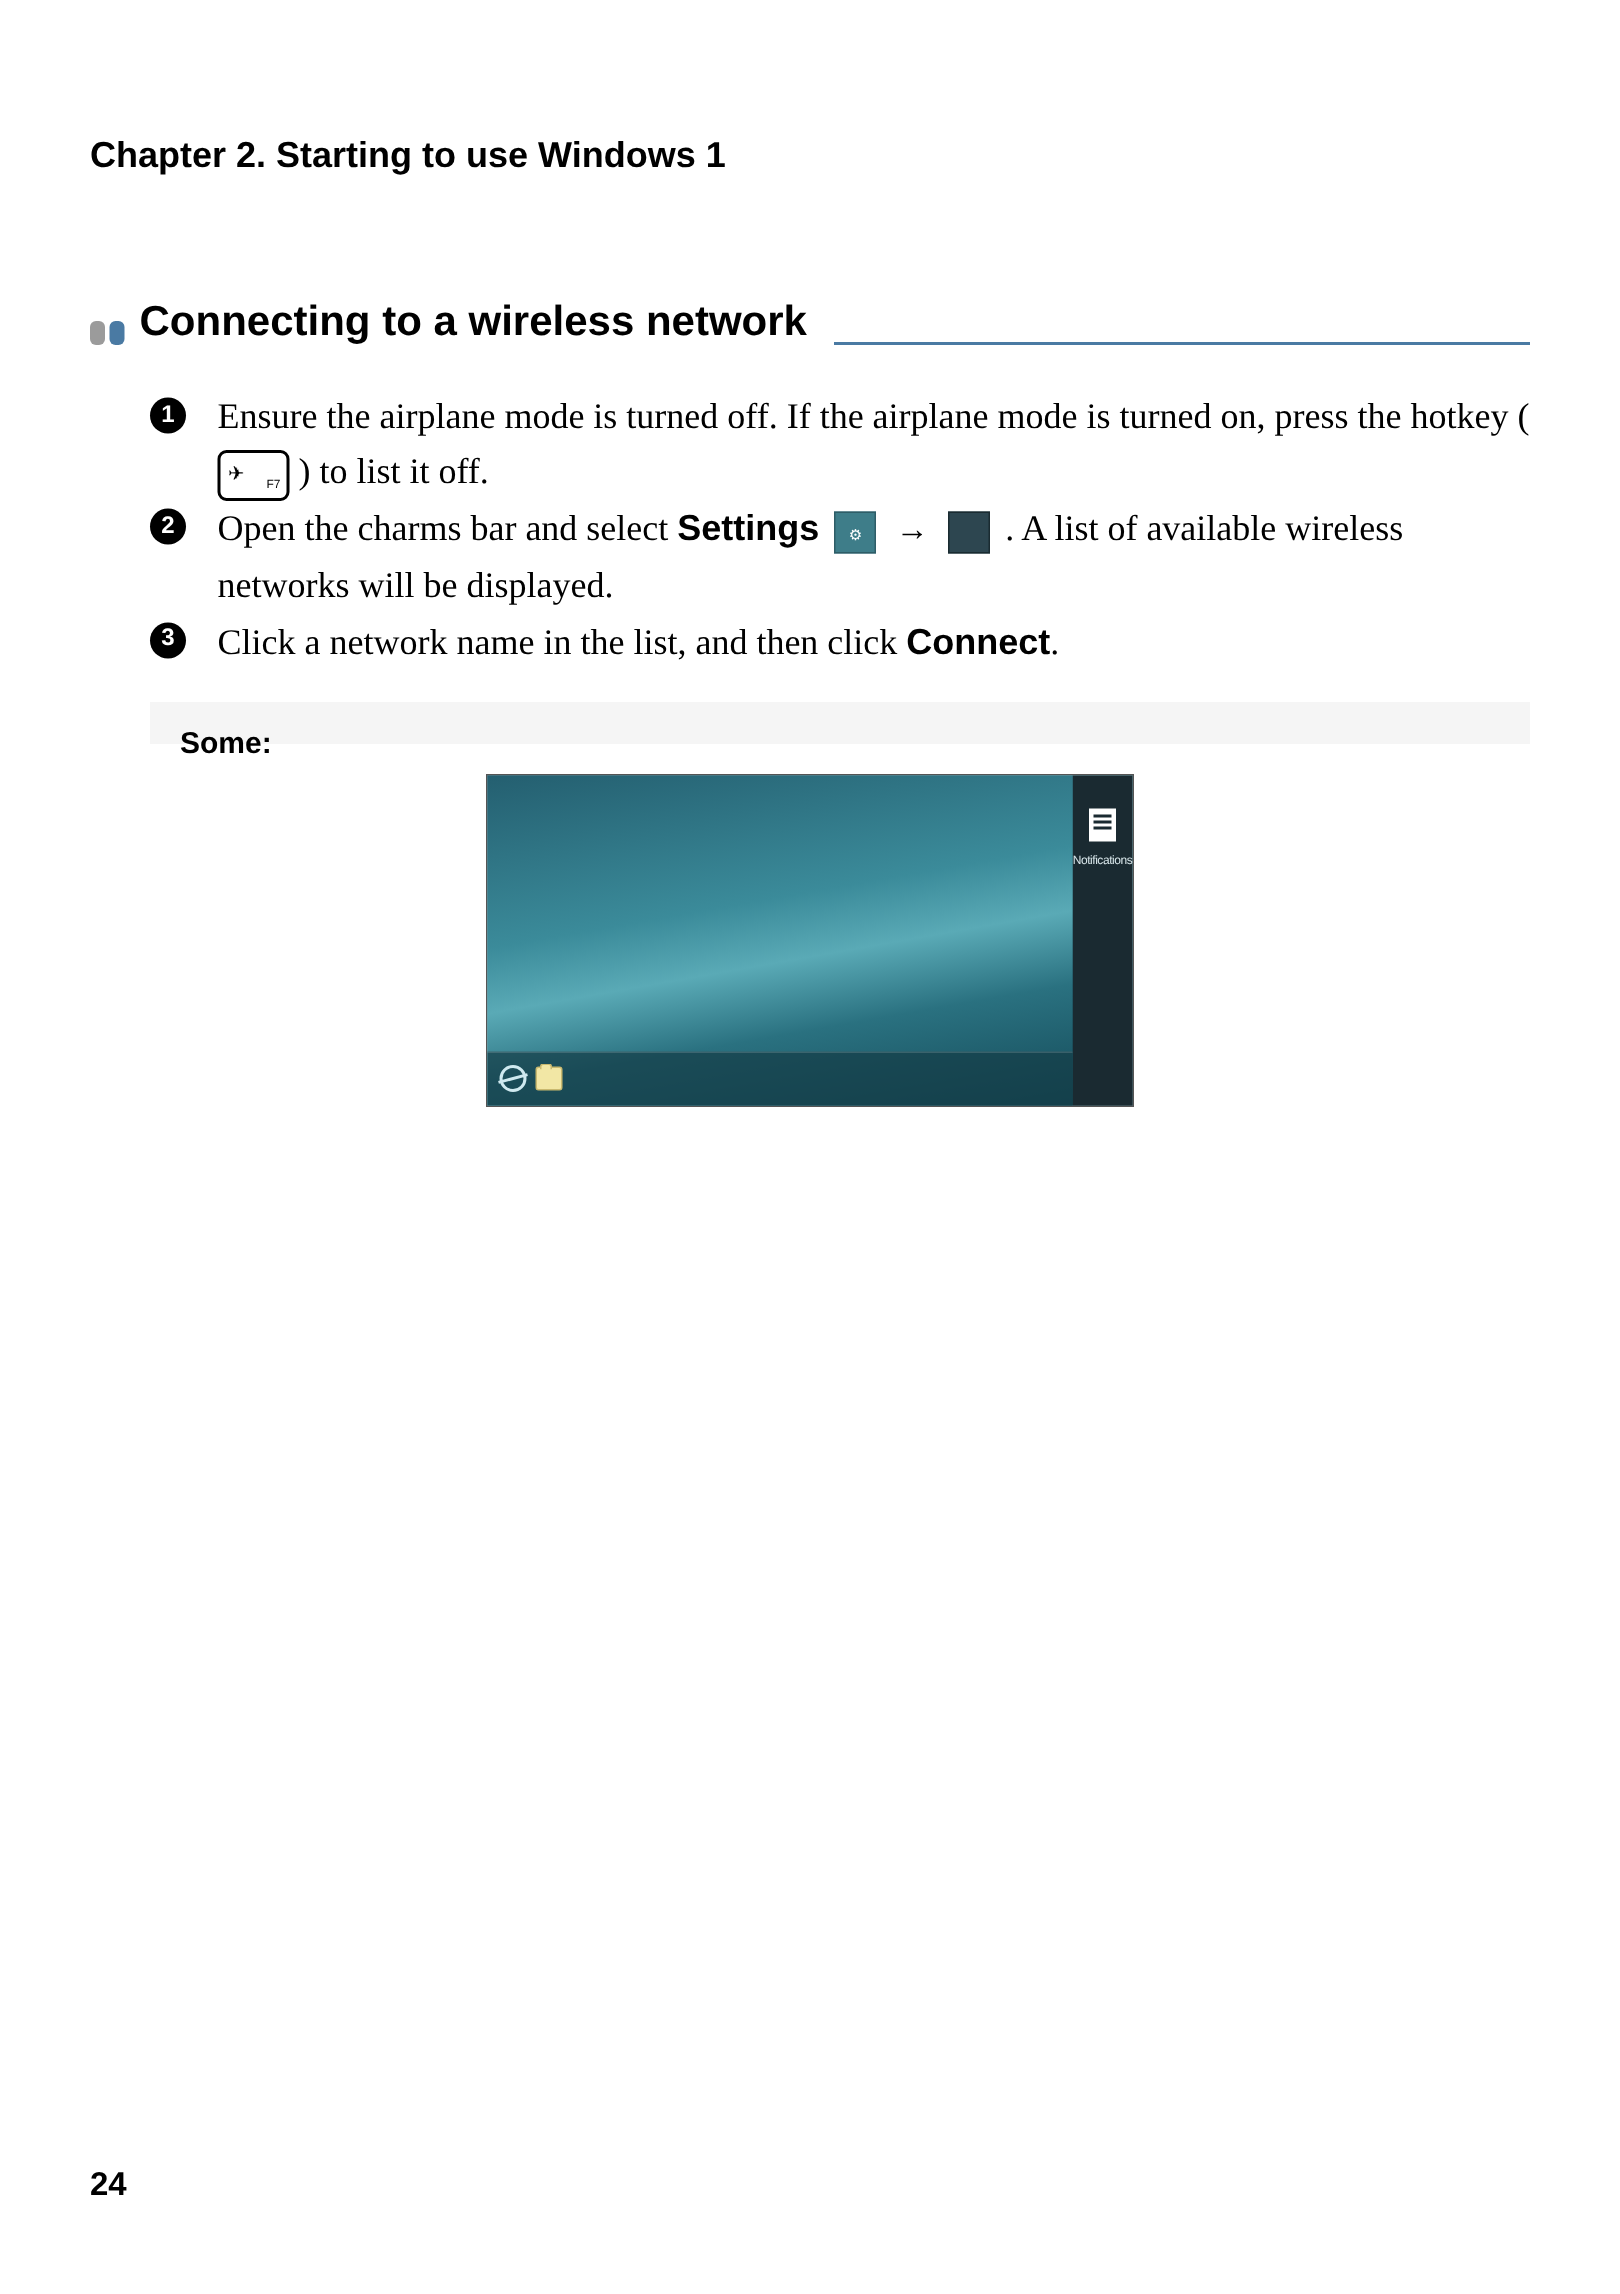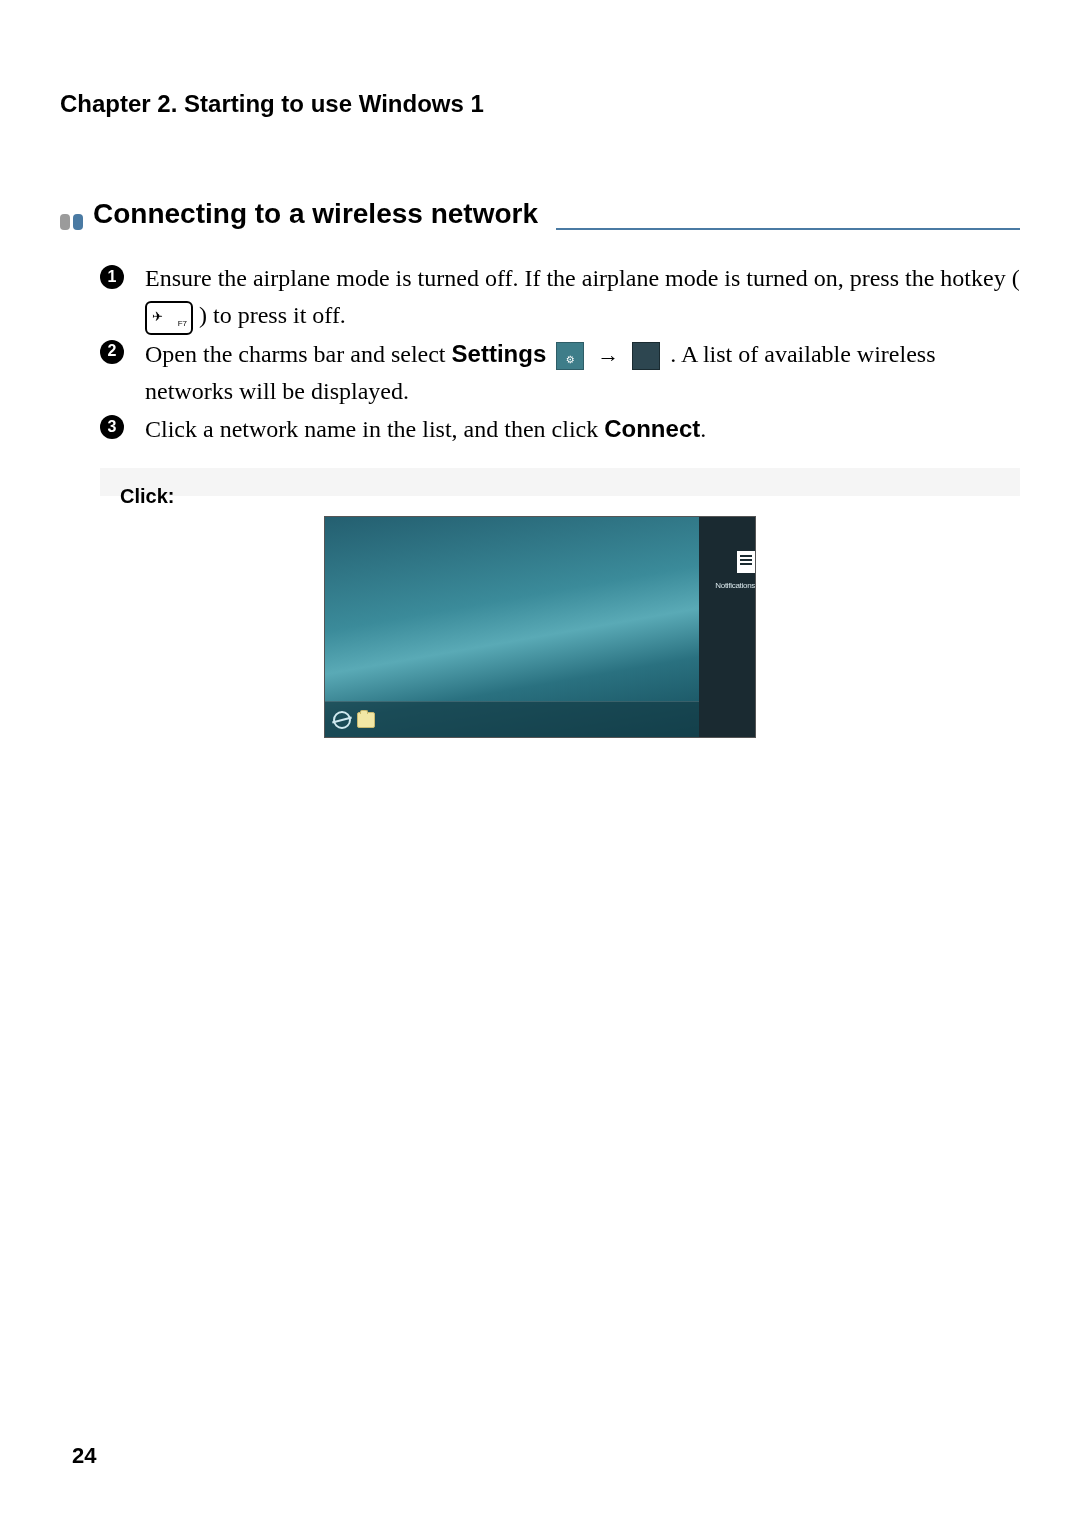--- a/index.html
+++ b/index.html
@@ -267,7 +267,7 @@
         <span class="plane">✈</span>
         <span class="fx">F7</span>
       </span>
-      <span>) to press it off.</span>
+      <span>) to list it off.</span>
     </li>
     <li>
       <span class="step-number">2</span>

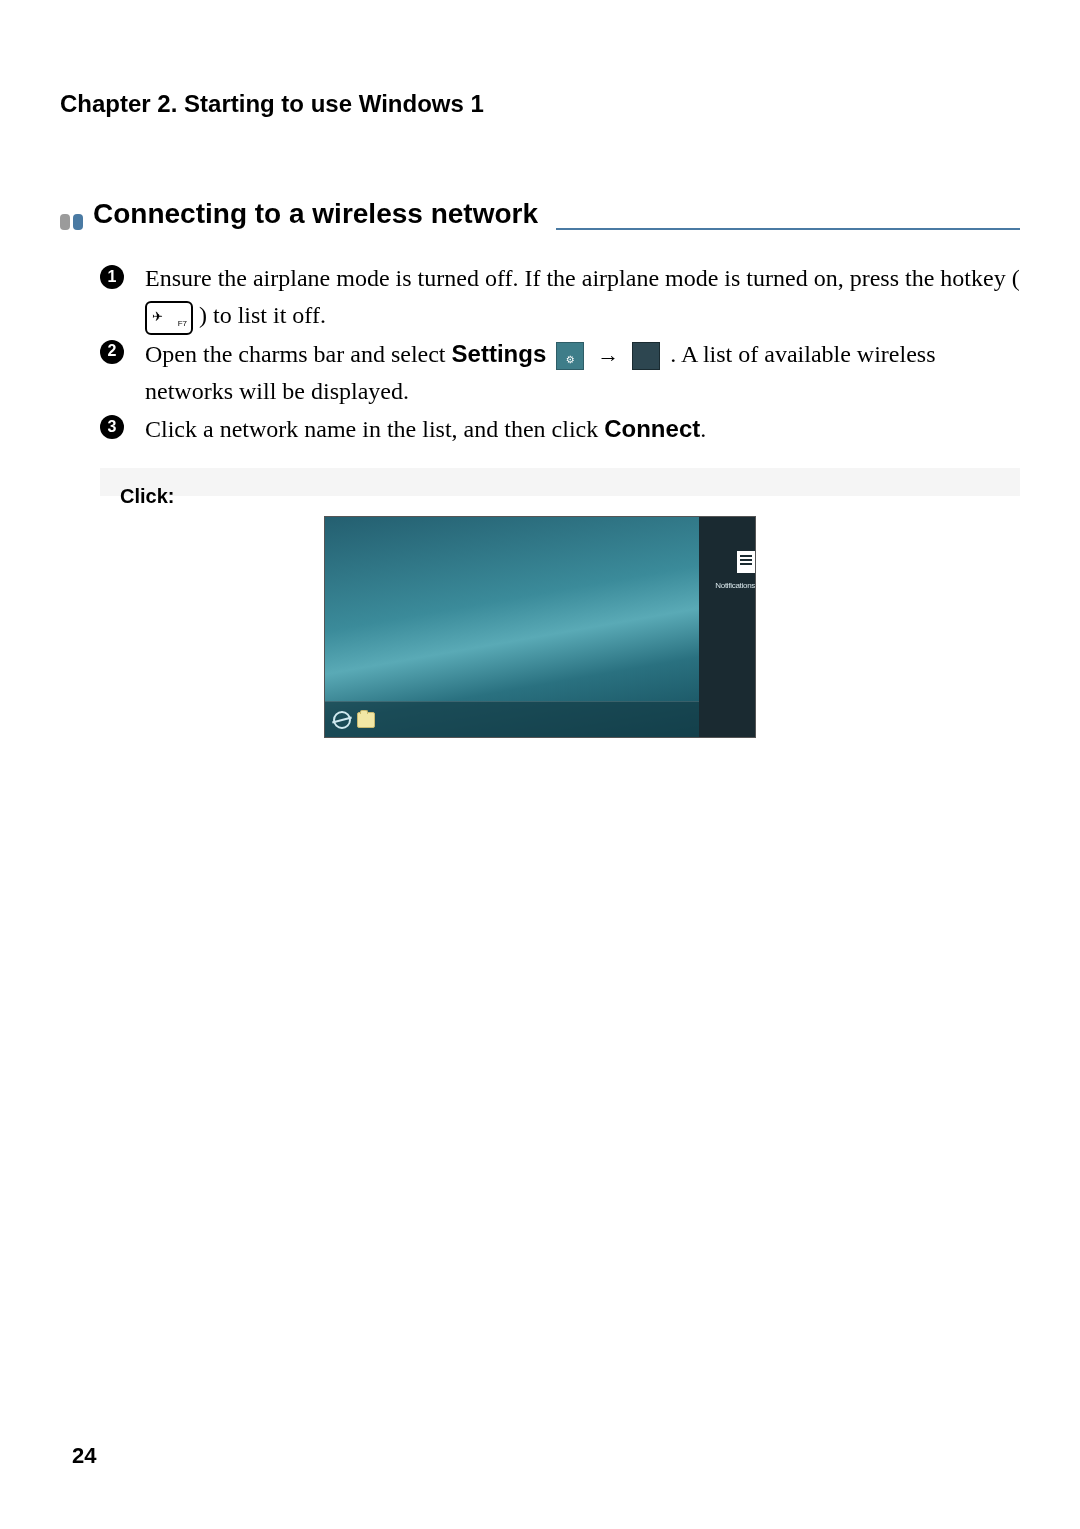--- a/index.html
+++ b/index.html
@@ -288,7 +288,7 @@
   </ol>
 
   <div class="note-box">
-    <span class="note-label">Click:</span>
+    <span class="note-label">Some:</span>
   </div>
 
   <div class="screenshot-wrap">

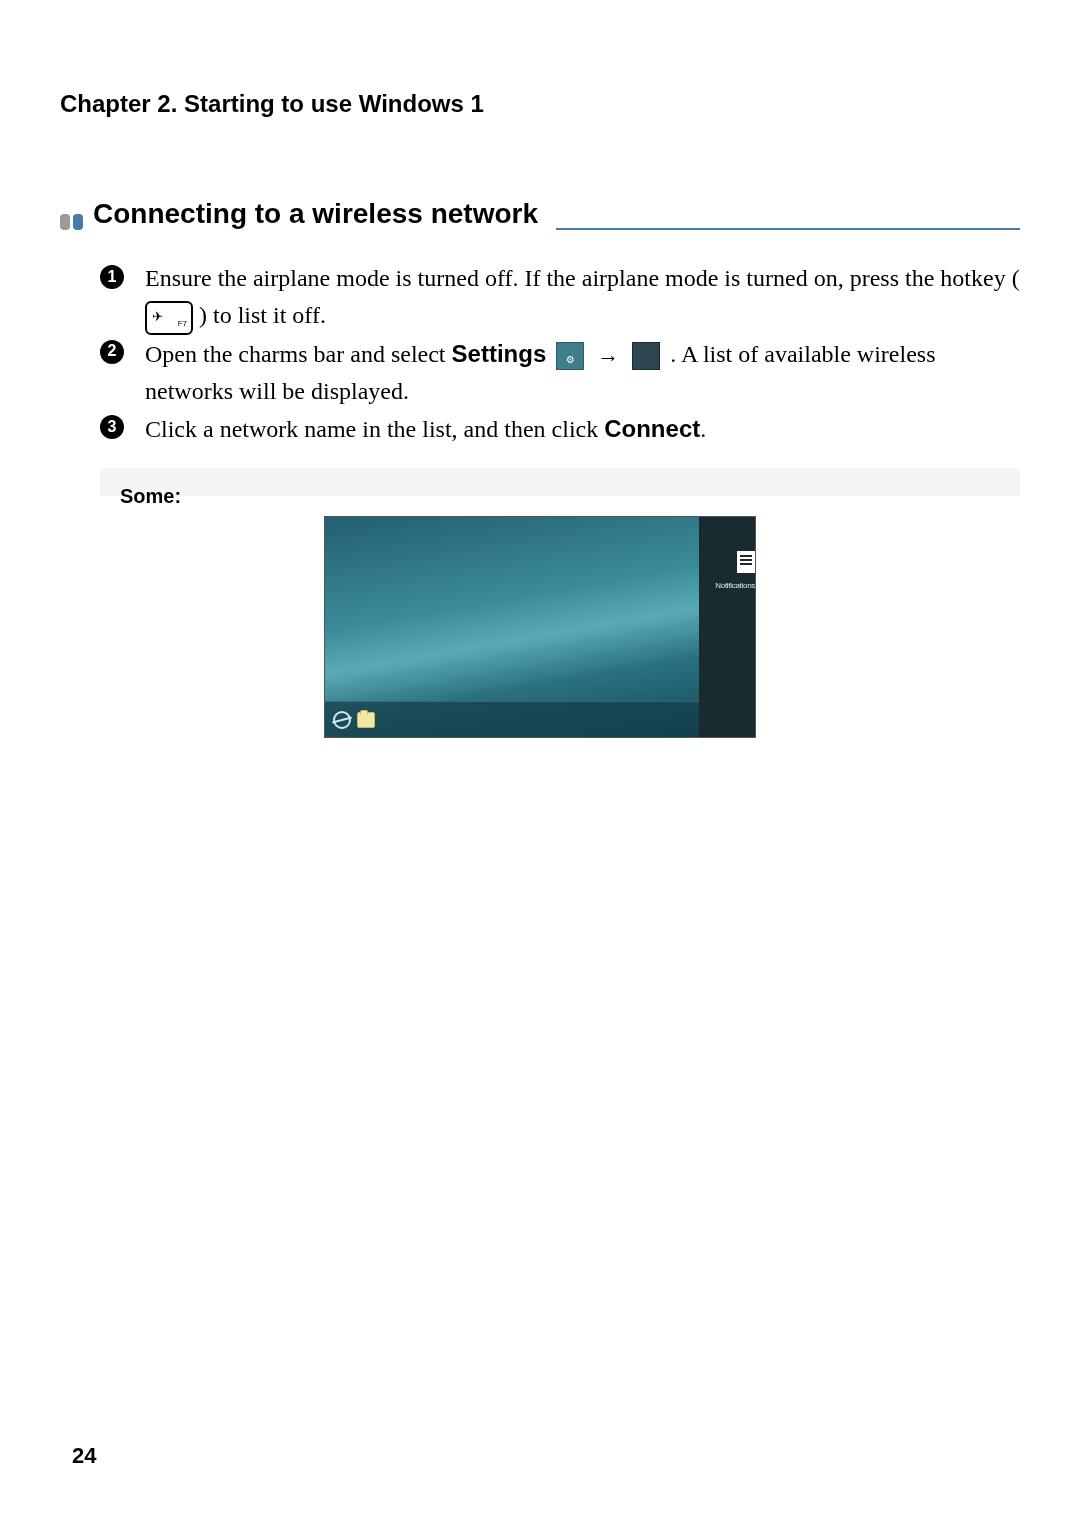--- a/index.html
+++ b/index.html
@@ -211,12 +211,12 @@
   }
   .explorer-icon::before{content:"";position:absolute;left:2px;top:-3px;width:6px;height:3px;background:#f2e7a5;border:1px solid #c9b96f;border-bottom:none;border-radius:2px 2px 0 0;}
   .sidebar {
-    width: 56px;
+    width: 40px;
     background: #1a2a31;
     display: flex;
     flex-direction: column;
-    align-items: flex-end;
-    padding-top: 34px;
+    align-items: center;
+    padding-top: 22px;
     box-sizing: border-box;
   }
   .notif-icon {

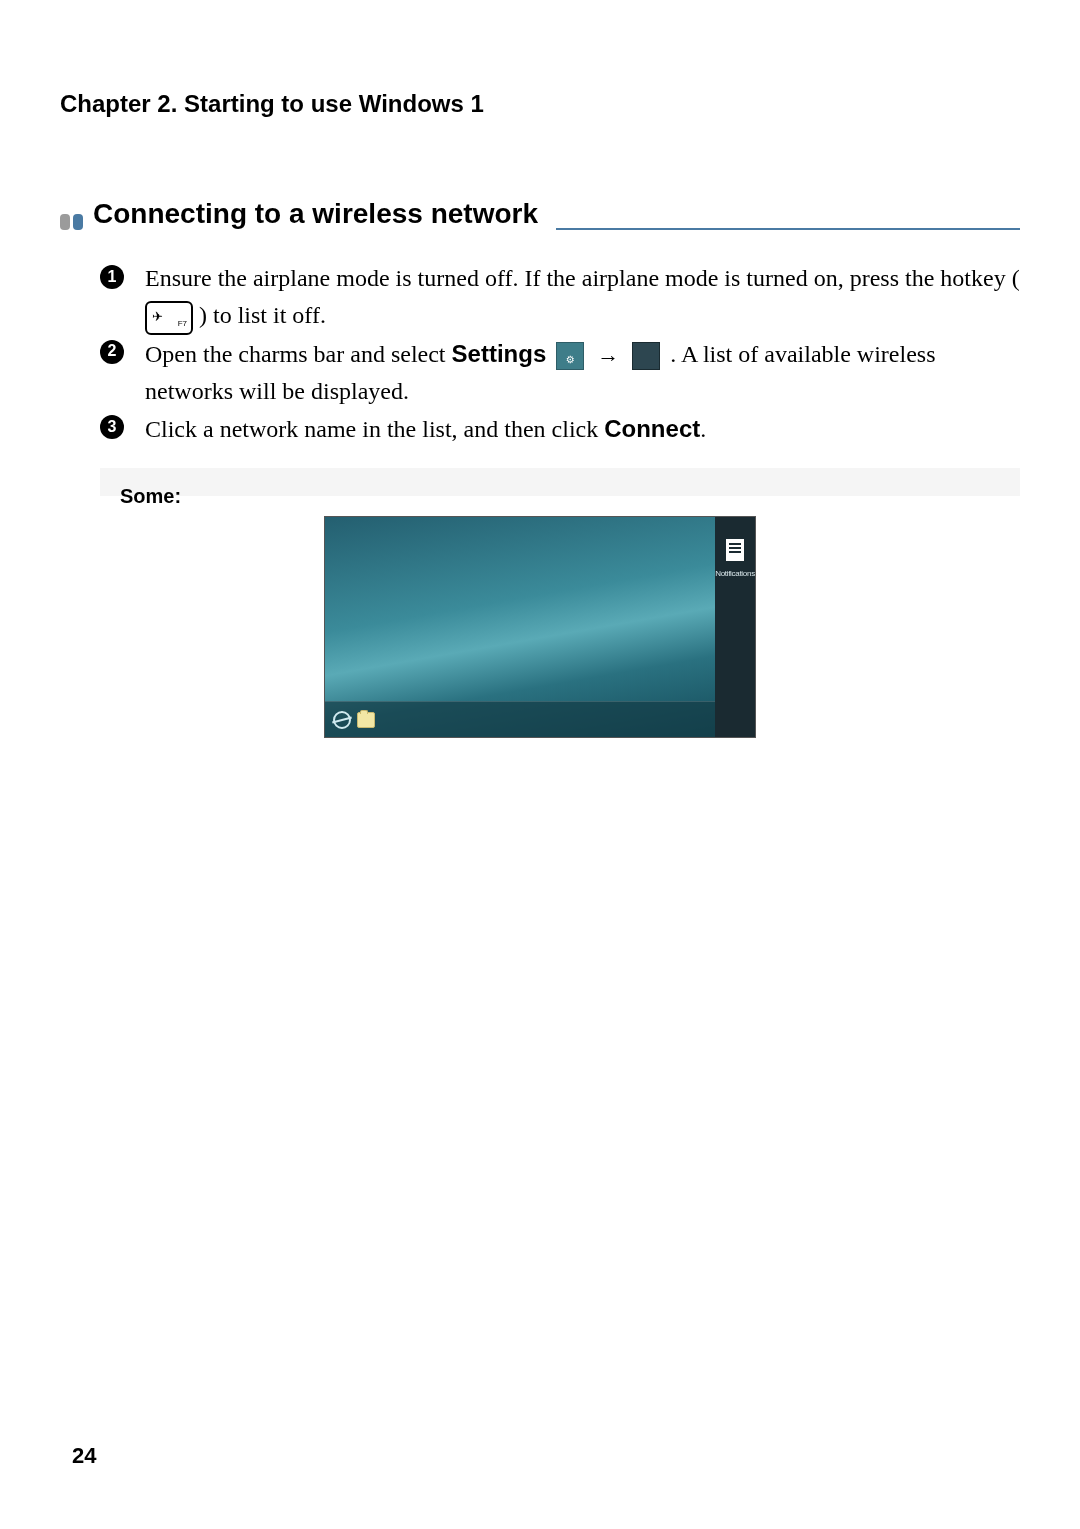--- a/index.html
+++ b/index.html
@@ -236,7 +236,7 @@
   .page-num {
     position: absolute;
     bottom: 60px;
-    left: 72px;
+    left: 60px;
     font-family: Arial, Helvetica, sans-serif;
     font-weight: bold;
     font-size: 22px;

